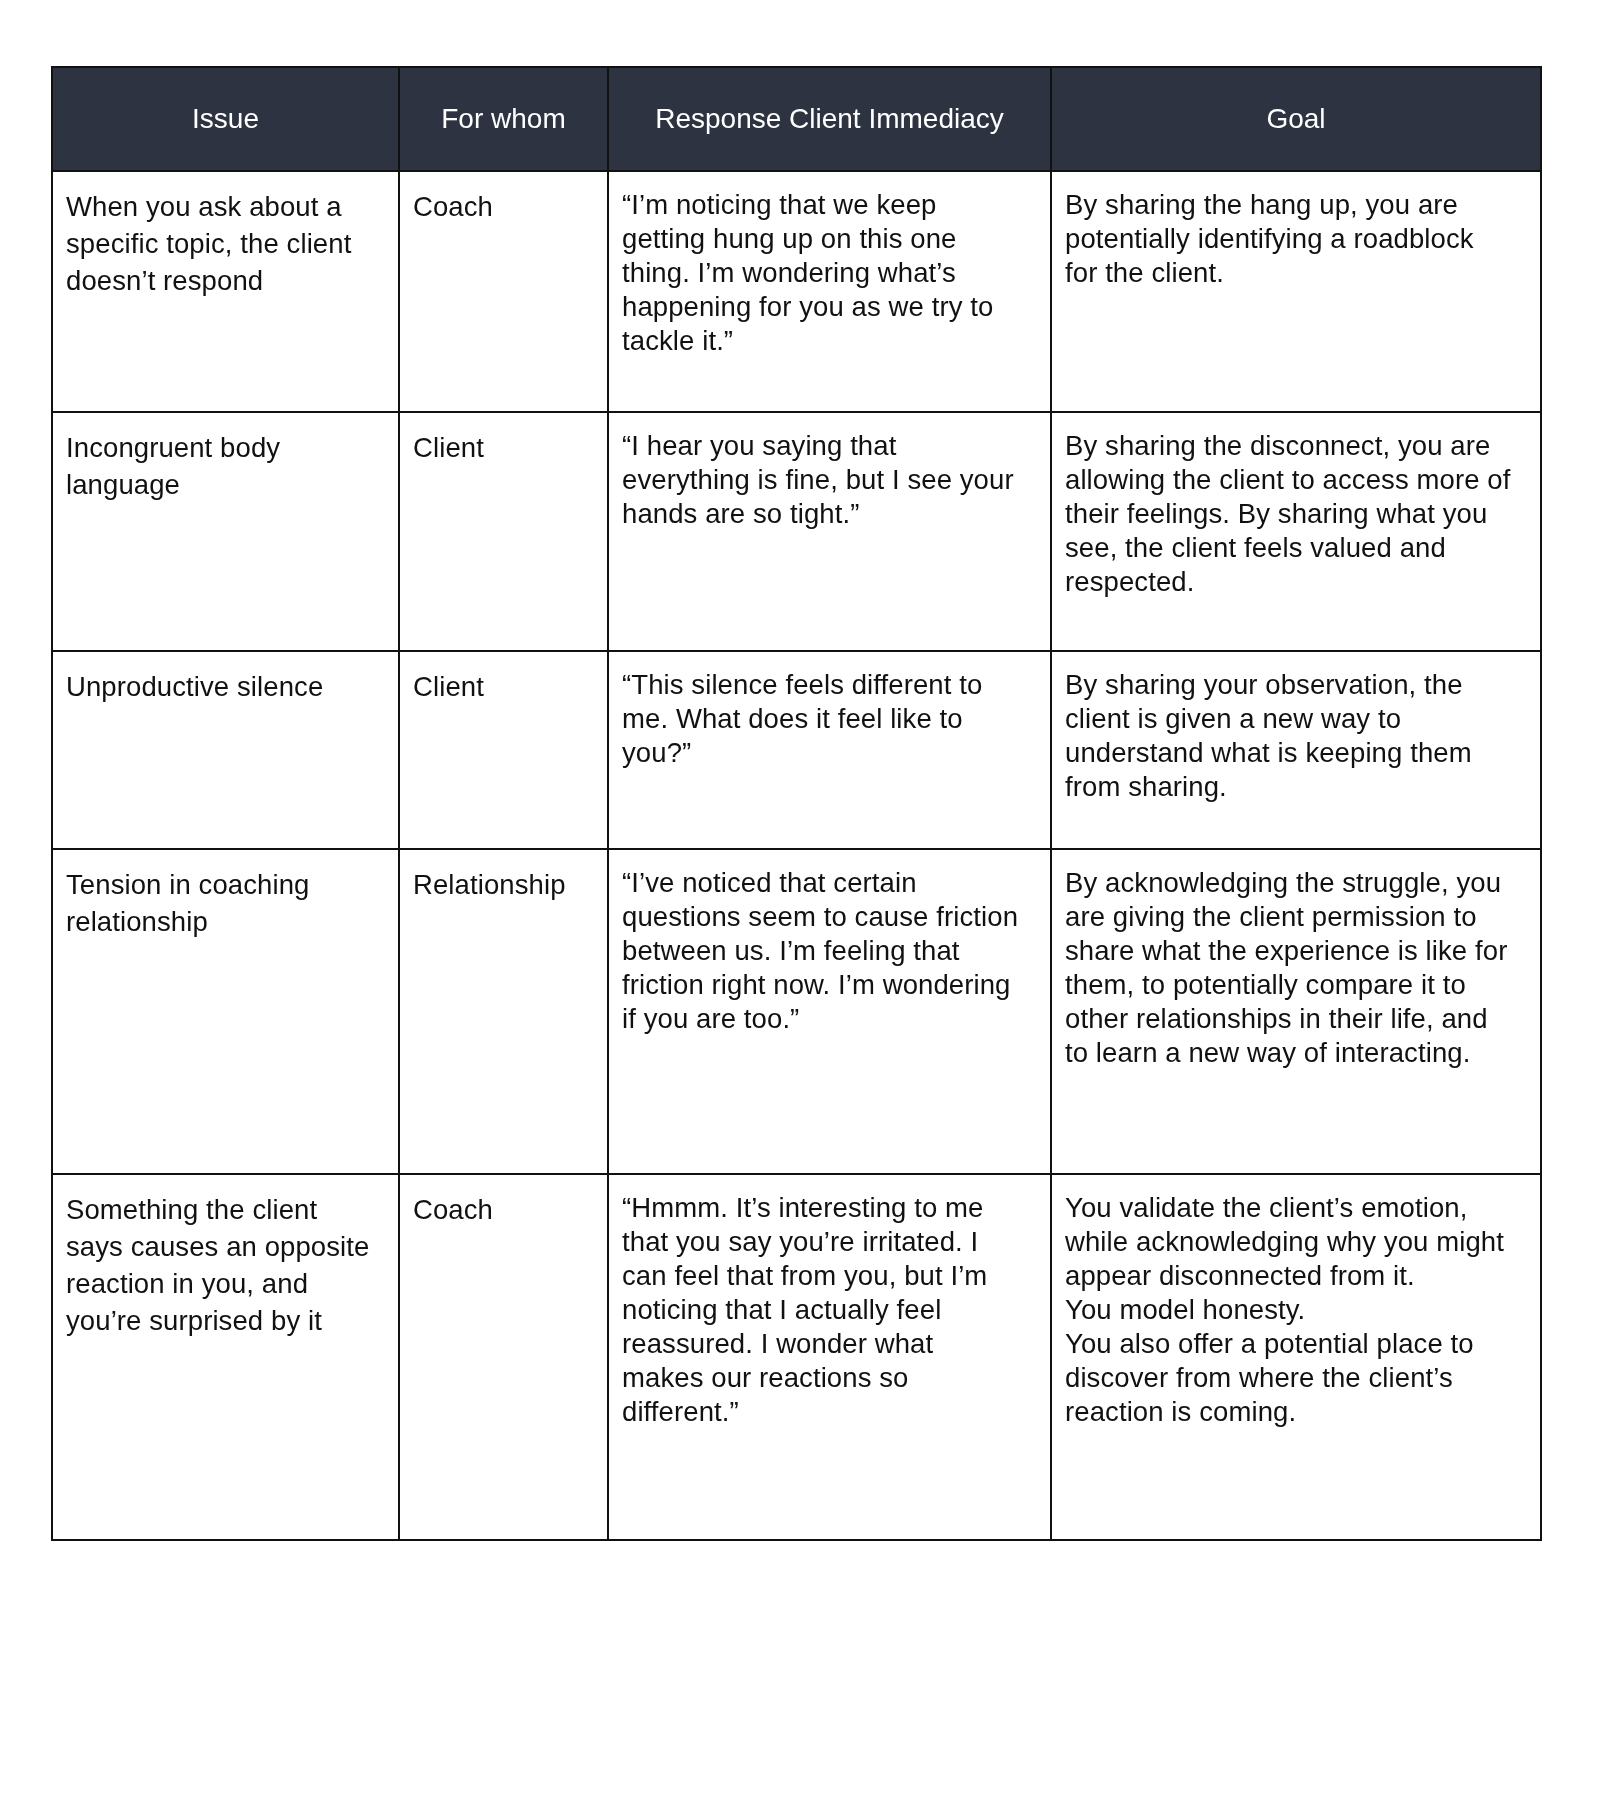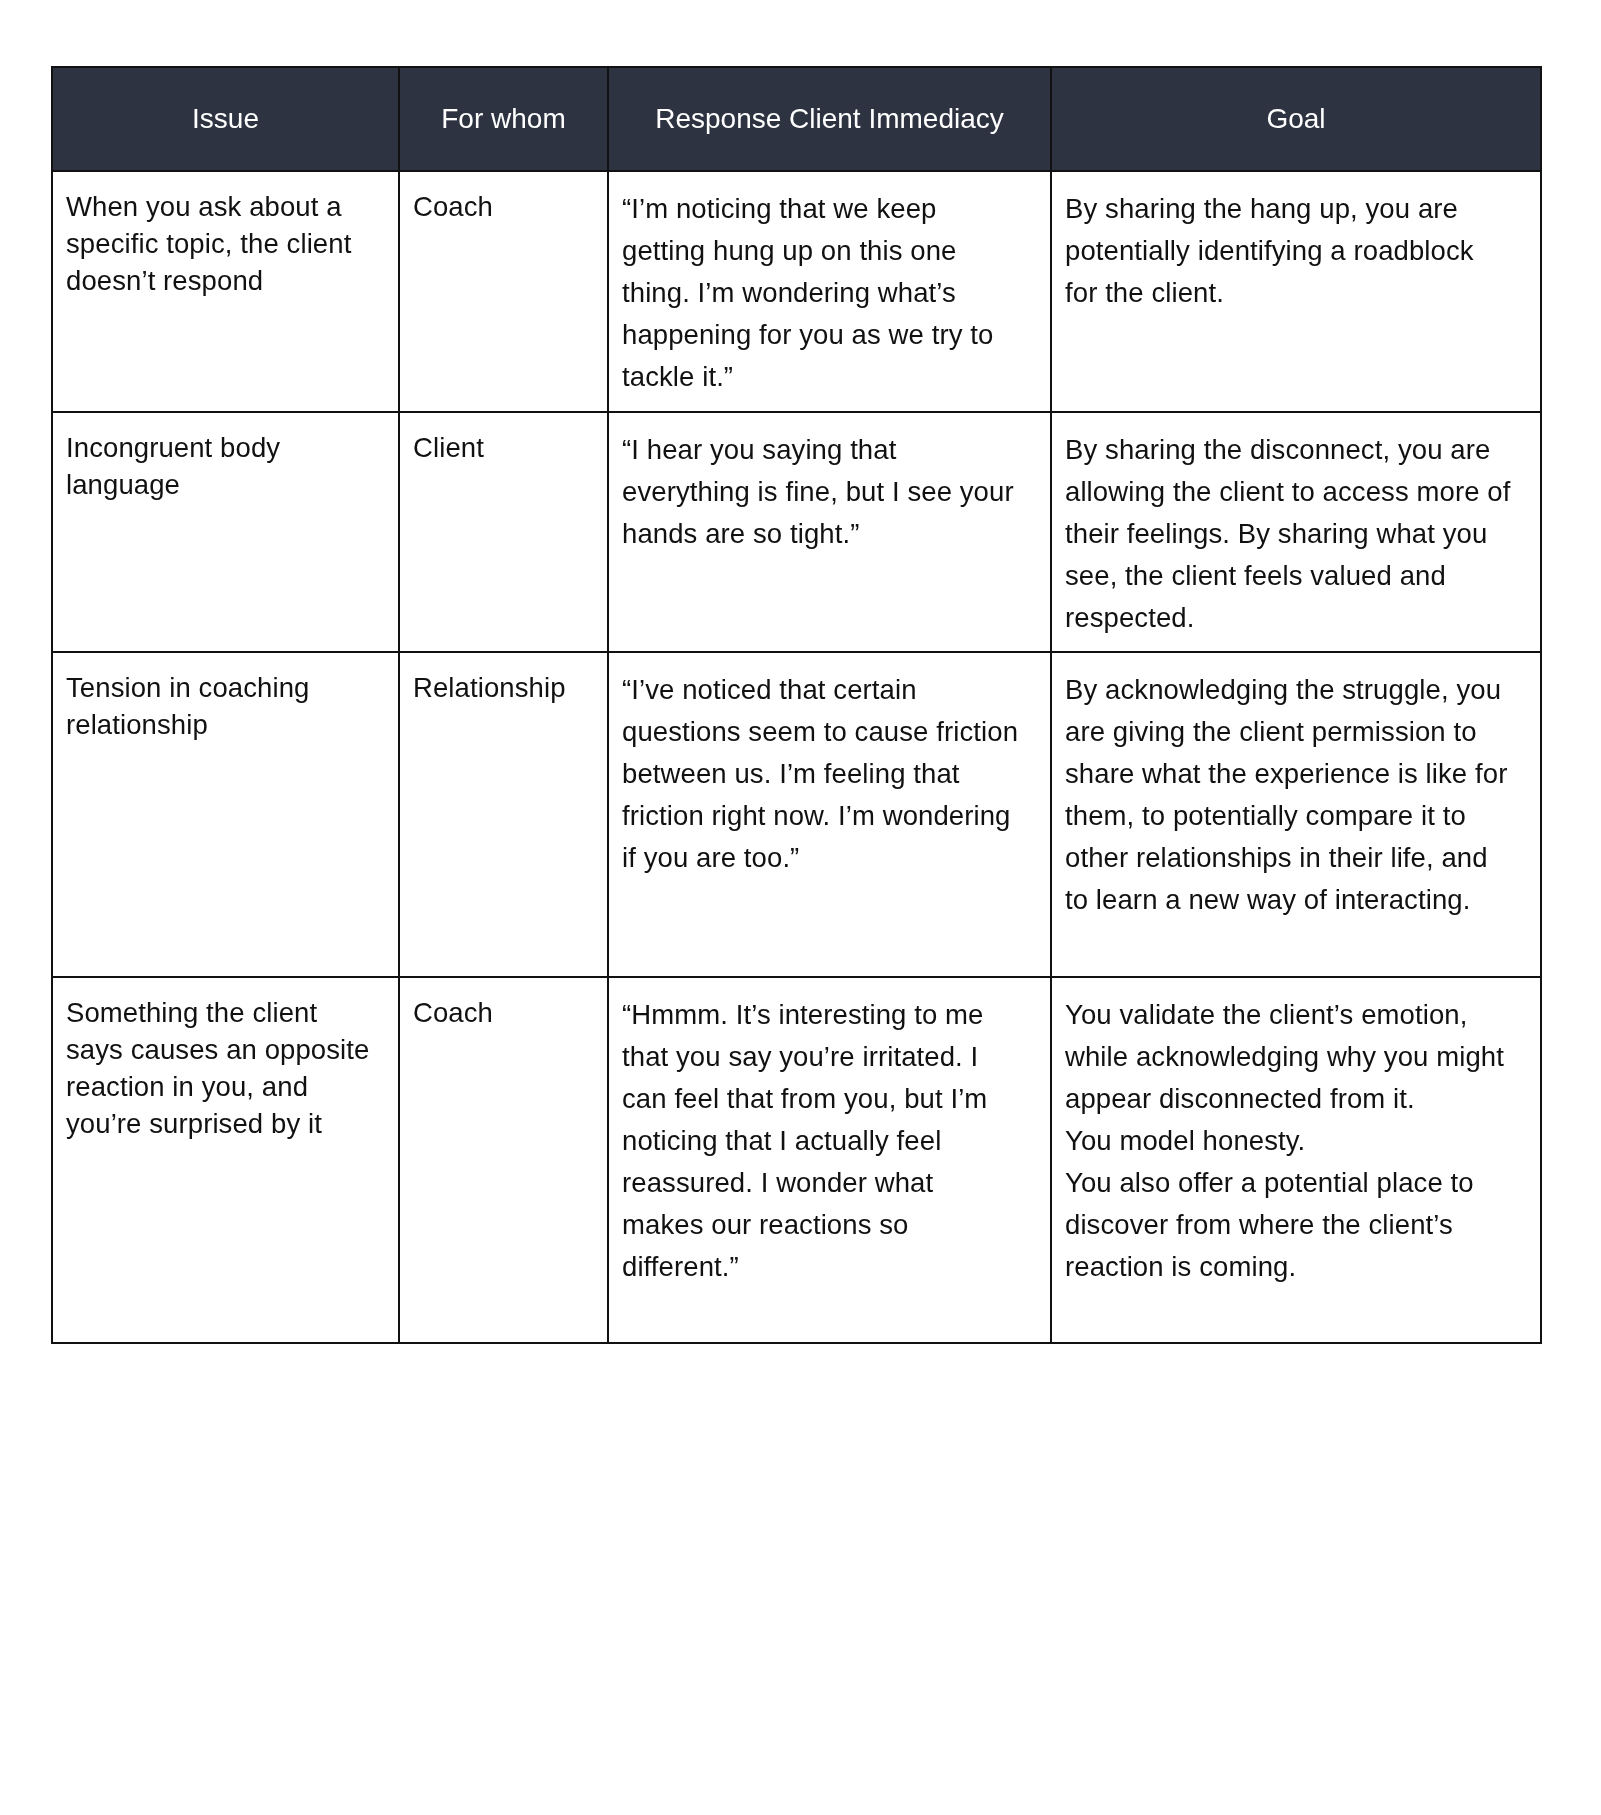--- a/index.html
+++ b/index.html
@@ -53,7 +53,7 @@
   td.cell-issue { line-height: 37px; }
   td.cell-whom  { line-height: 37px; }
   td.cell-response,
-  td.cell-goal  { line-height: 42px; white-space: pre-line; }
+  td.cell-goal  { line-height: 34px; white-space: pre-line; }
 
   tr.row-0 td { height: 211px; }
   tr.row-1 td { height: 209px; }

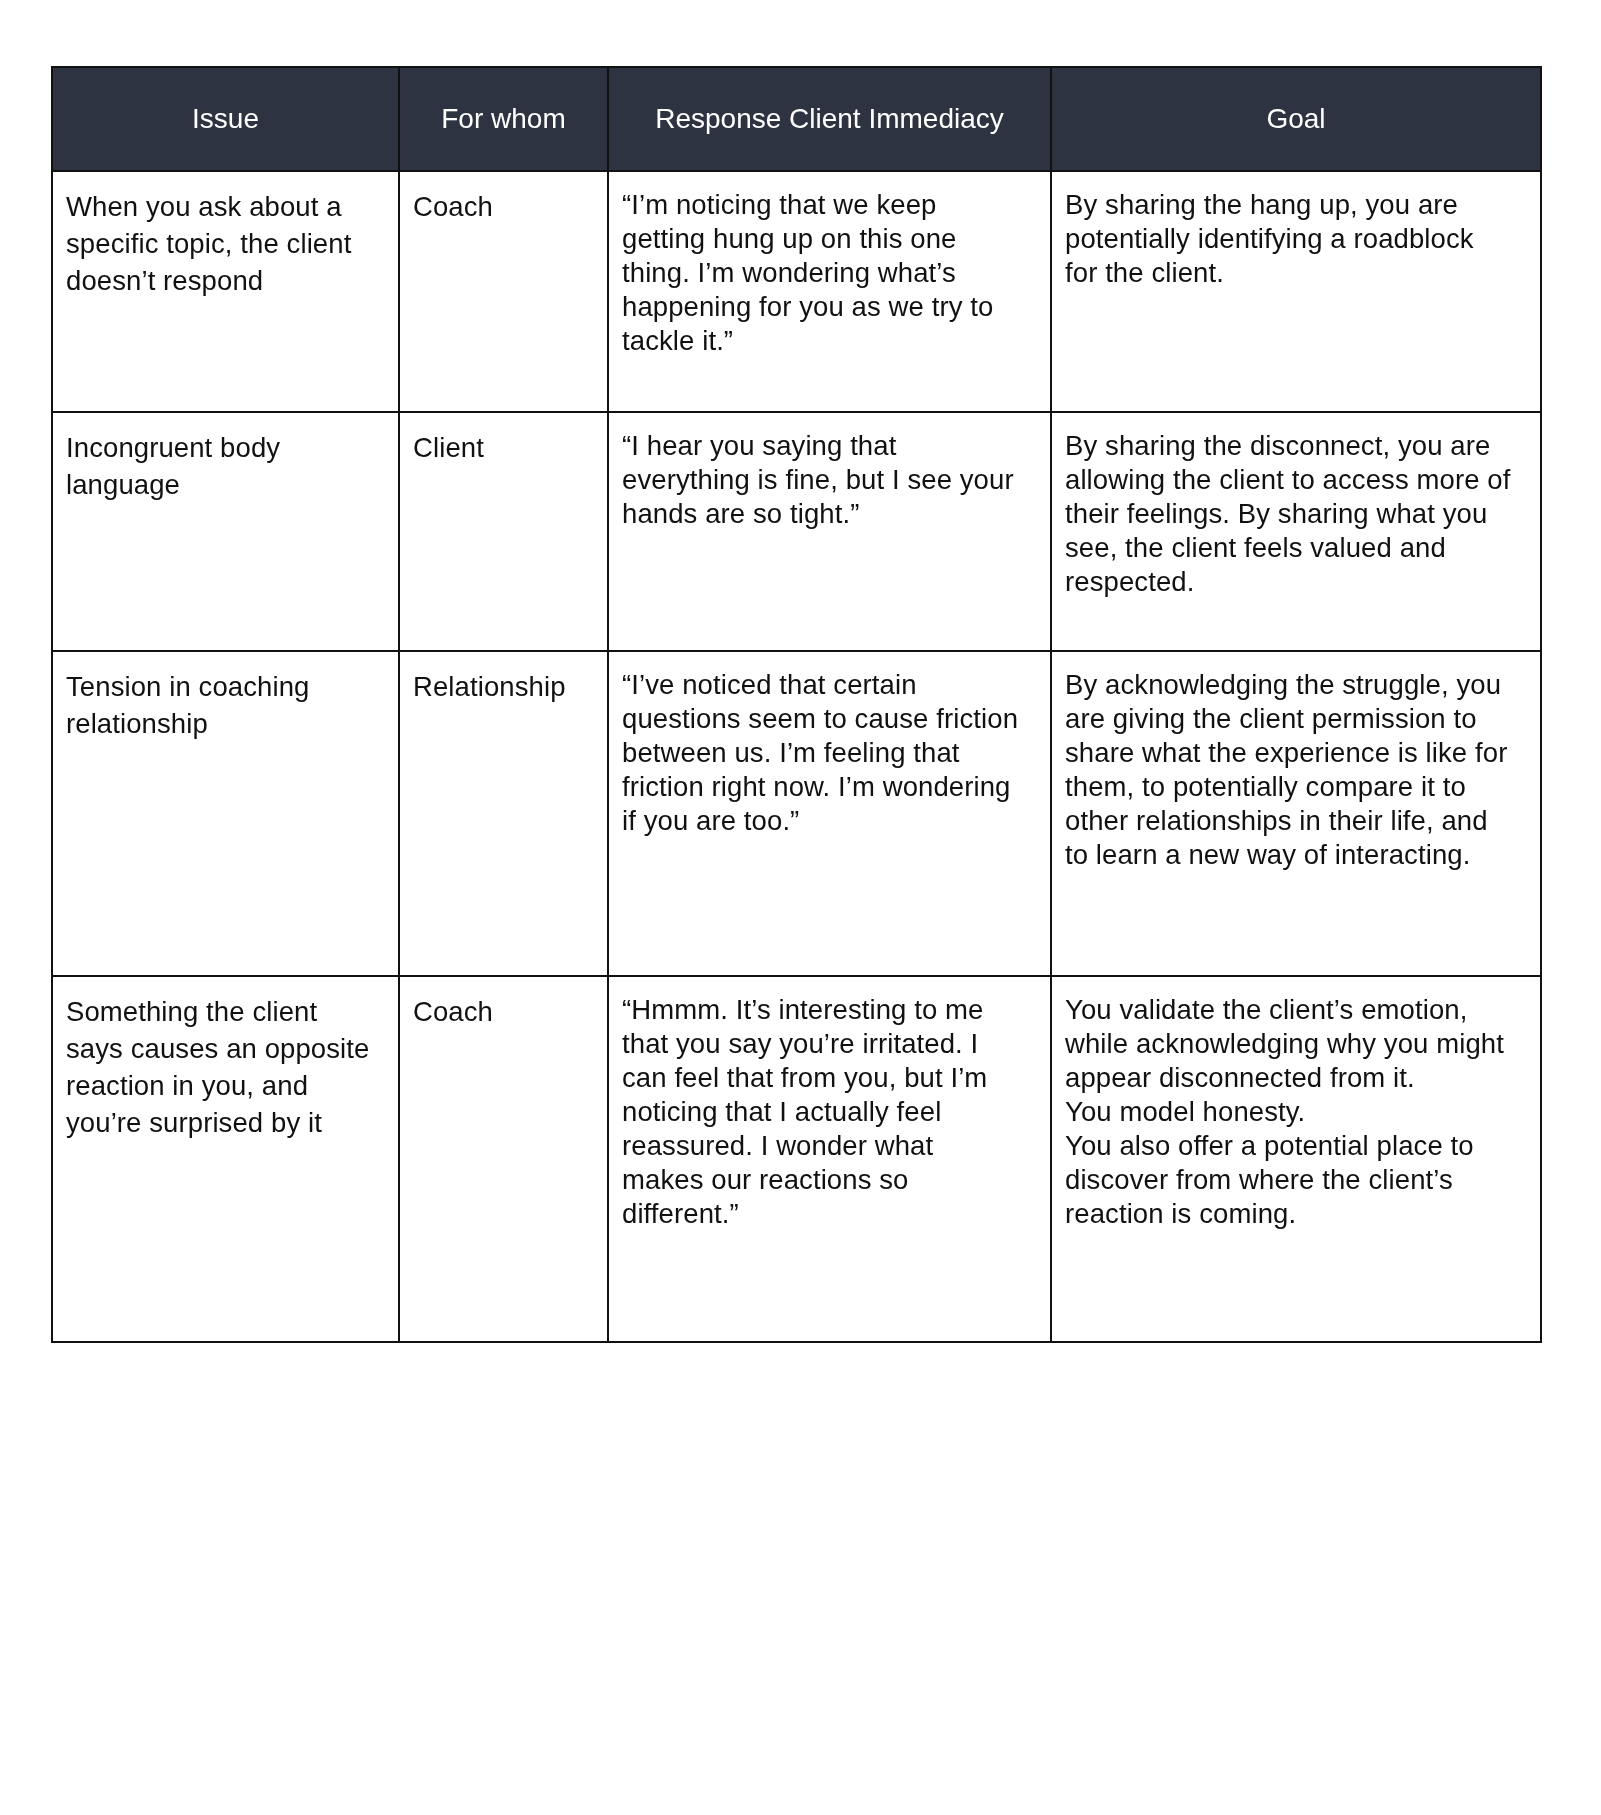--- a/index.html
+++ b/index.html
@@ -93,6 +93,12 @@
       <td class="cell-response">“I hear you saying that everything is fine, but I see your hands are so tight.”</td>
       <td class="cell-goal">By sharing the disconnect, you are allowing the client to access more of their feelings. By sharing what you see, the client feels valued and respected.</td>
     </tr>
+    <tr class="row-2">
+      <td class="cell-issue">Unproductive silence</td>
+      <td class="cell-whom">Client</td>
+      <td class="cell-response">“This silence feels different to me. What does it feel like to you?”</td>
+      <td class="cell-goal">By sharing your observation, the client is given a new way to understand what is keeping them from sharing.</td>
+    </tr>
     <tr class="row-3">
       <td class="cell-issue">Tension in coaching relationship</td>
       <td class="cell-whom">Relationship</td>

